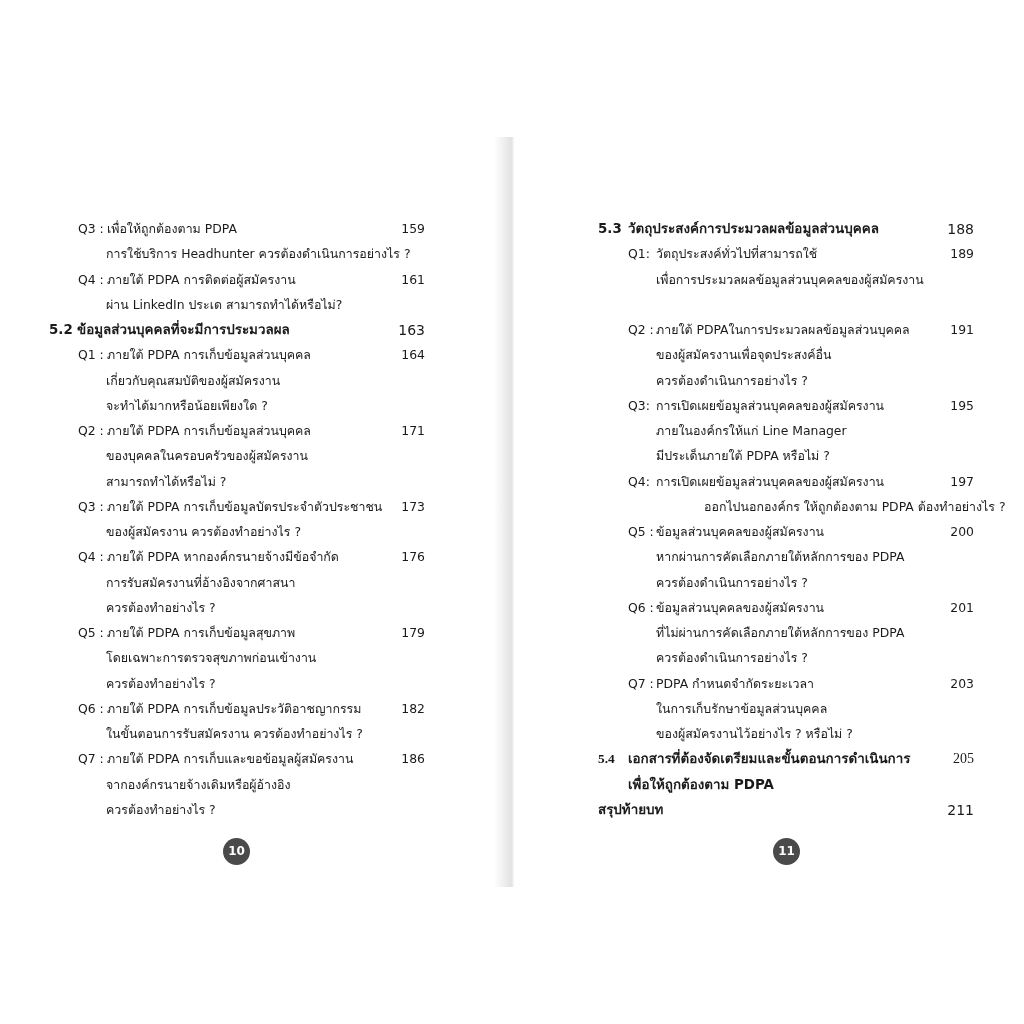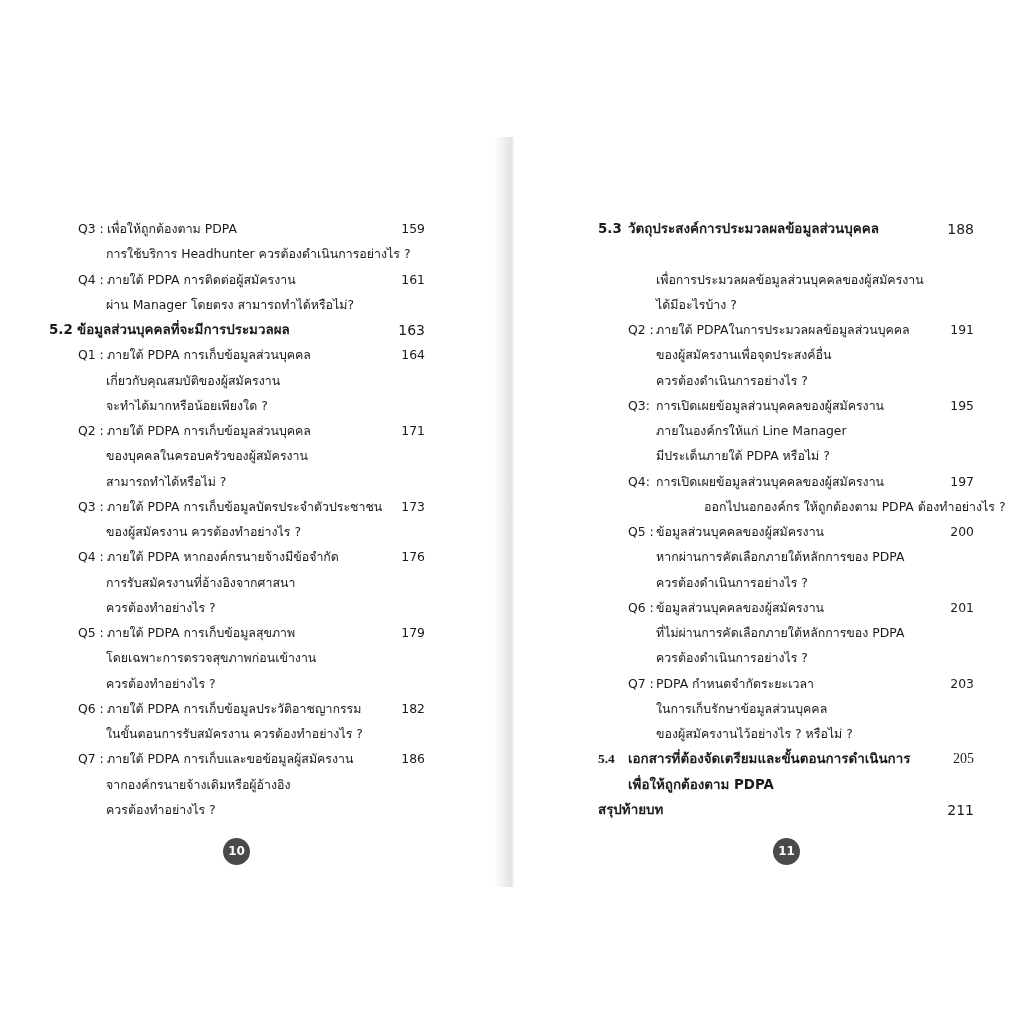--- a/index.html
+++ b/index.html
@@ -123,6 +123,11 @@
       <span class="txt" style="left: 30px;">วัตถุประสงค์การประมวลผลข้อมูลส่วนบุคคล</span>
       <span class="num">188</span>
     </div>
+    <div class="row" style="top: 243.25px; left: 86px; width: 376px;">
+      <span class="lbl" style="left: 30px;">Q1:</span>
+      <span class="txt" style="left: 58px;">วัตถุประสงค์ทั่วไปที่สามารถใช้</span>
+      <span class="num">189</span>
+    </div>
     <div class="row" style="top: 268.5px; left: 86px; width: 376px;">
       <span class="txt" style="left: 58px;">เพื่อการประมวลผลข้อมูลส่วนบุคคลของผู้สมัครงาน</span>
     </div>

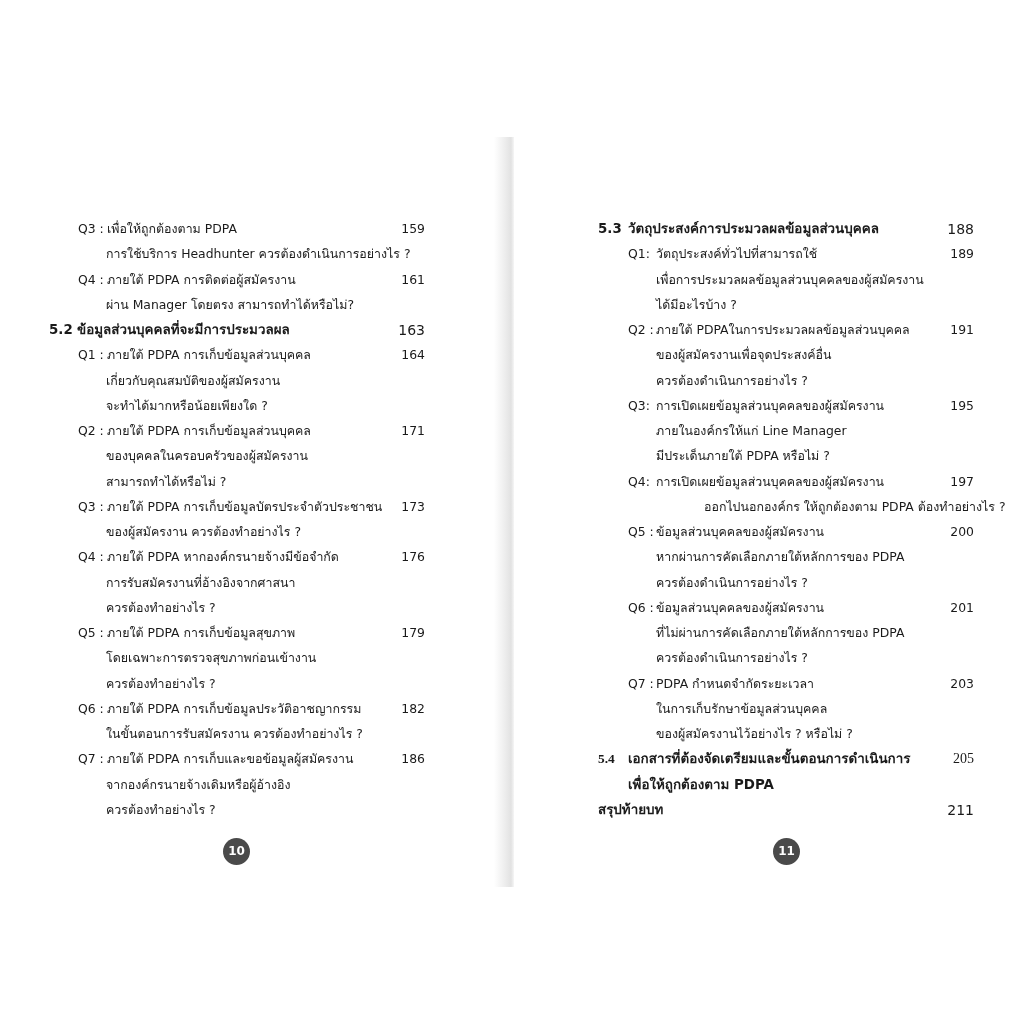--- a/index.html
+++ b/index.html
@@ -37,7 +37,7 @@
       <span class="num">161</span>
     </div>
     <div class="row" style="top: 293.75px; left: 49px; width: 376px;">
-      <span class="txt" style="left: 57px;">ผ่าน Manager โดยตรง สามารถทำได้หรือไม่?</span>
+      <span class="txt" style="left: 57px;">ผ่าน LinkedIn ประเด สามารถทำได้หรือไม่?</span>
     </div>
     <div class="row sec" style="top: 319px; left: 49px; width: 376px;">
       <span class="lbl" style="left: 0px;">5.2</span>

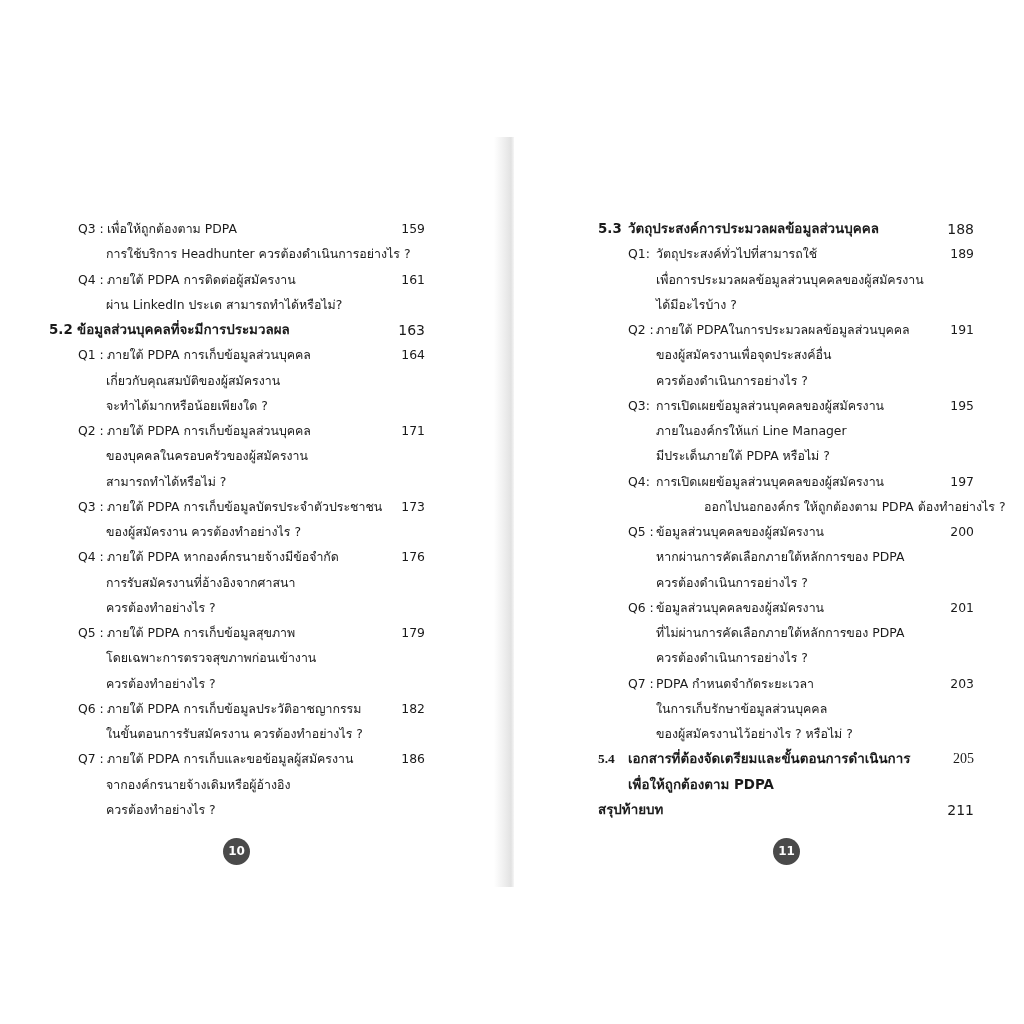--- a/index.html
+++ b/index.html
@@ -131,9 +131,6 @@
     <div class="row" style="top: 268.5px; left: 86px; width: 376px;">
       <span class="txt" style="left: 58px;">เพื่อการประมวลผลข้อมูลส่วนบุคคลของผู้สมัครงาน</span>
     </div>
-    <div class="row" style="top: 293.75px; left: 86px; width: 376px;">
-      <span class="txt" style="left: 58px;">ได้มีอะไรบ้าง ?</span>
-    </div>
     <div class="row" style="top: 319px; left: 86px; width: 376px;">
       <span class="lbl" style="left: 30px;">Q2 :</span>
       <span class="txt" style="left: 58px;">ภายใต้ PDPAในการประมวลผลข้อมูลส่วนบุคคล</span>

